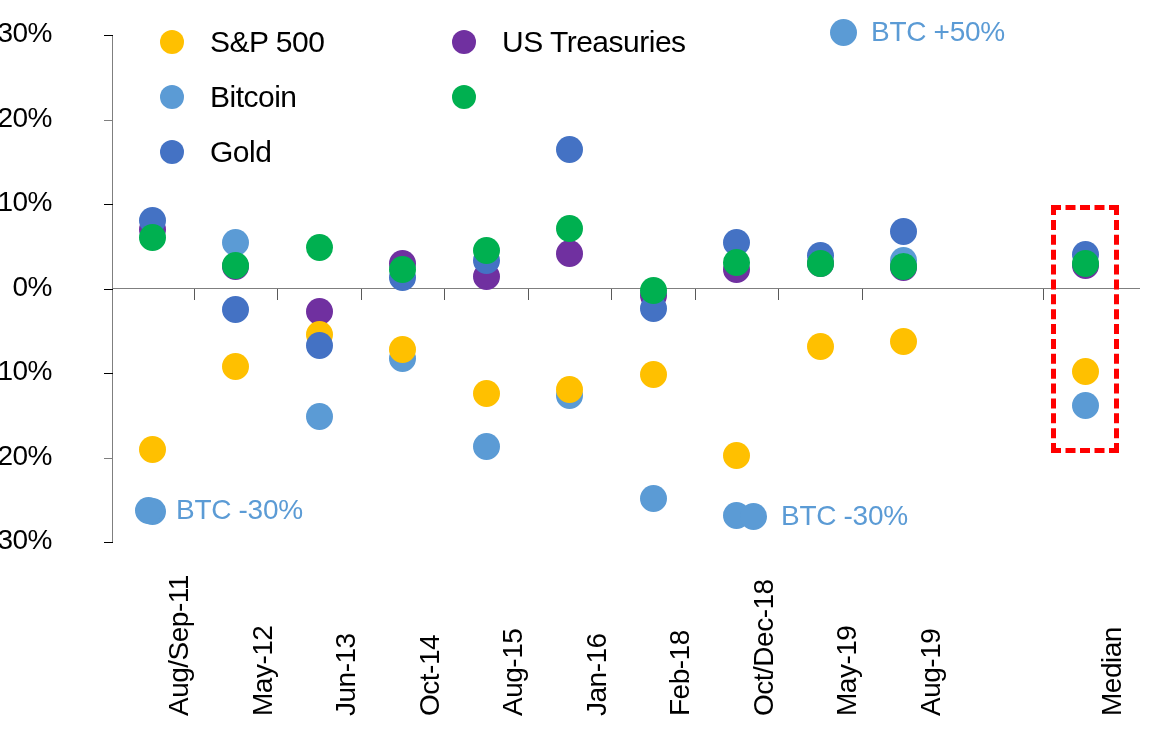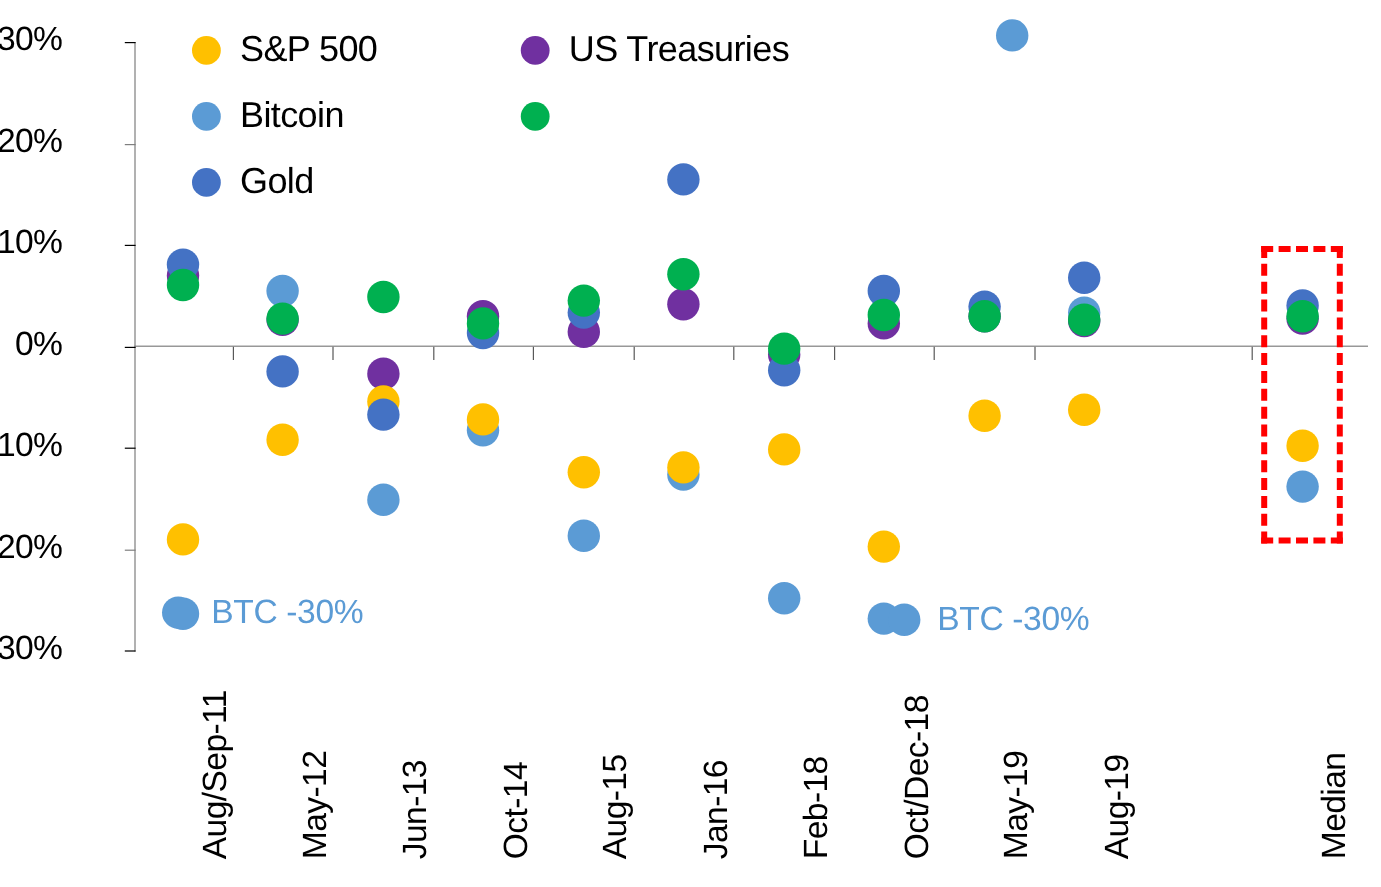--- a/index.html
+++ b/index.html
@@ -34,7 +34,7 @@
   
   .legend{position:absolute;left:160px;top:14px;}
   .legend-col{position:absolute;}
-  .legend-item{display:flex;align-items:center;gap:16px;height:55px;}
+  .legend-item{display:flex;align-items:center;gap:26px;height:55px;}
   .legend-item .swatch{width:24px;height:24px;border-radius:50%;flex:none;}
   .legend-item .lbl{font-size:30px;color:#000;white-space:nowrap;letter-spacing:-0.5px;}
 

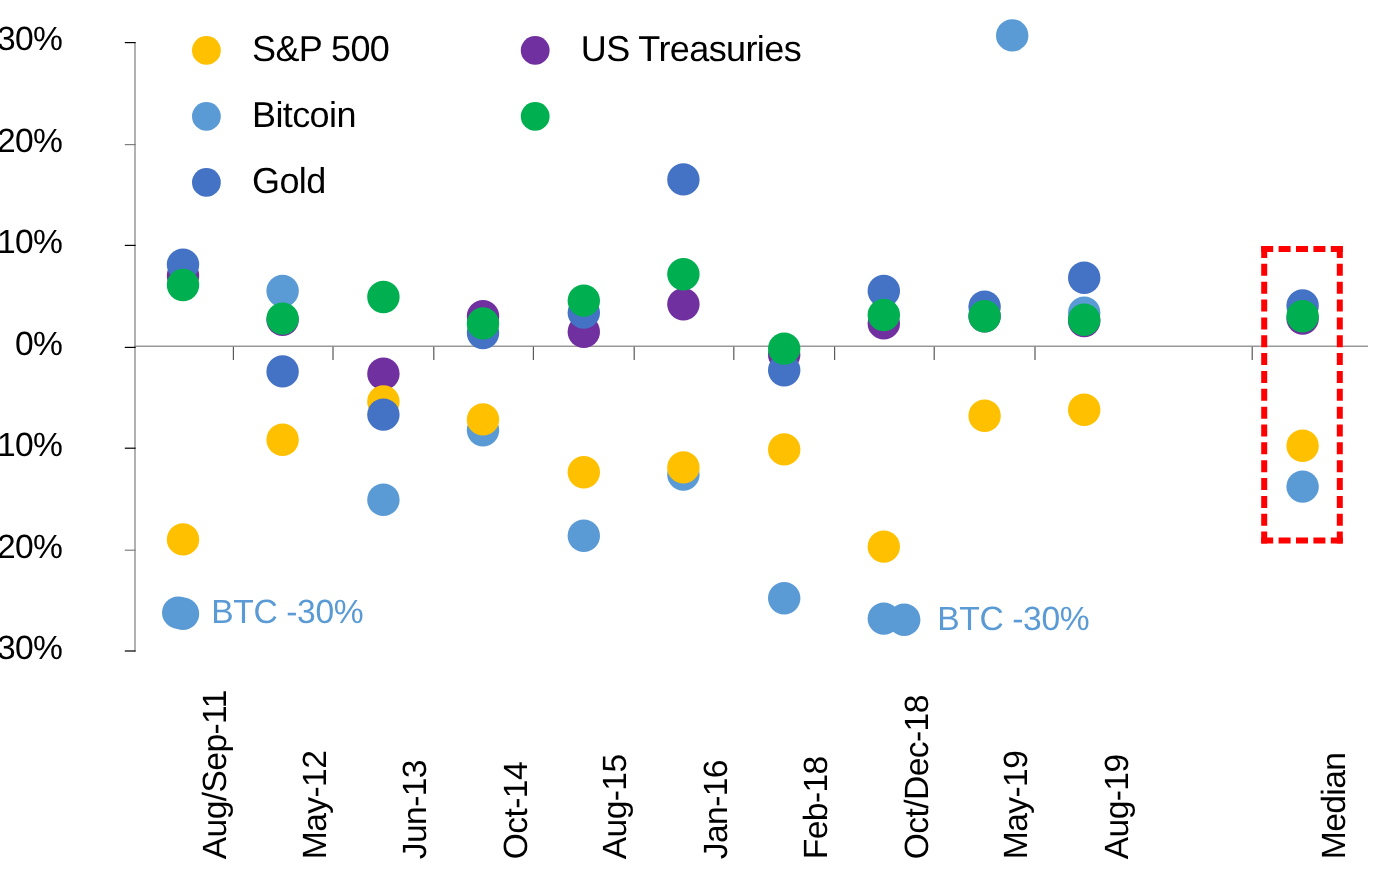--- a/index.html
+++ b/index.html
@@ -167,7 +167,7 @@
           <span class="lbl">Gold</span>
         </div>
       </div>
-      <div class="legend-col" style="left: 274px; top: 0px;">
+      <div class="legend-col" style="left: 292px; top: 0px;">
         <div class="legend-item">
           <span class="swatch" style="background: rgb(112, 48, 160);"></span>
           <span class="lbl">US Treasuries</span>

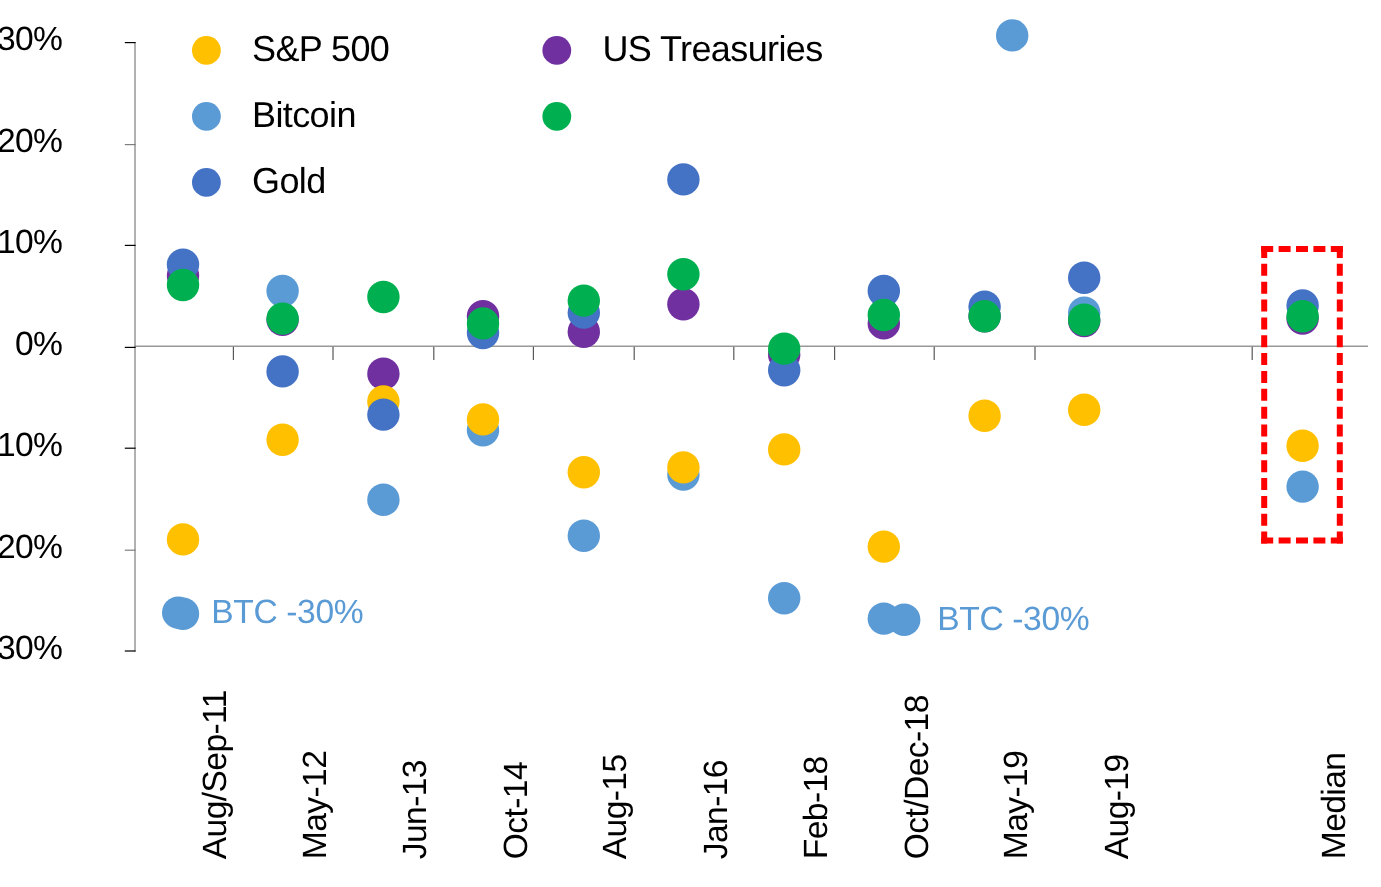--- a/index.html
+++ b/index.html
@@ -180,6 +180,7 @@
 
   <div class="annot" id="annot-btc-up-50" style="left:830px;top:16px;">
     <span class="swatch" style="background: rgb(91, 155, 213);"></span>
+    <span class="txt" style="color: rgb(91, 155, 213);">BTC +50%</span>
   </div>
 
   <div class="annot" id="annot-btc-down-70" style="left:135px;top:494px;">

